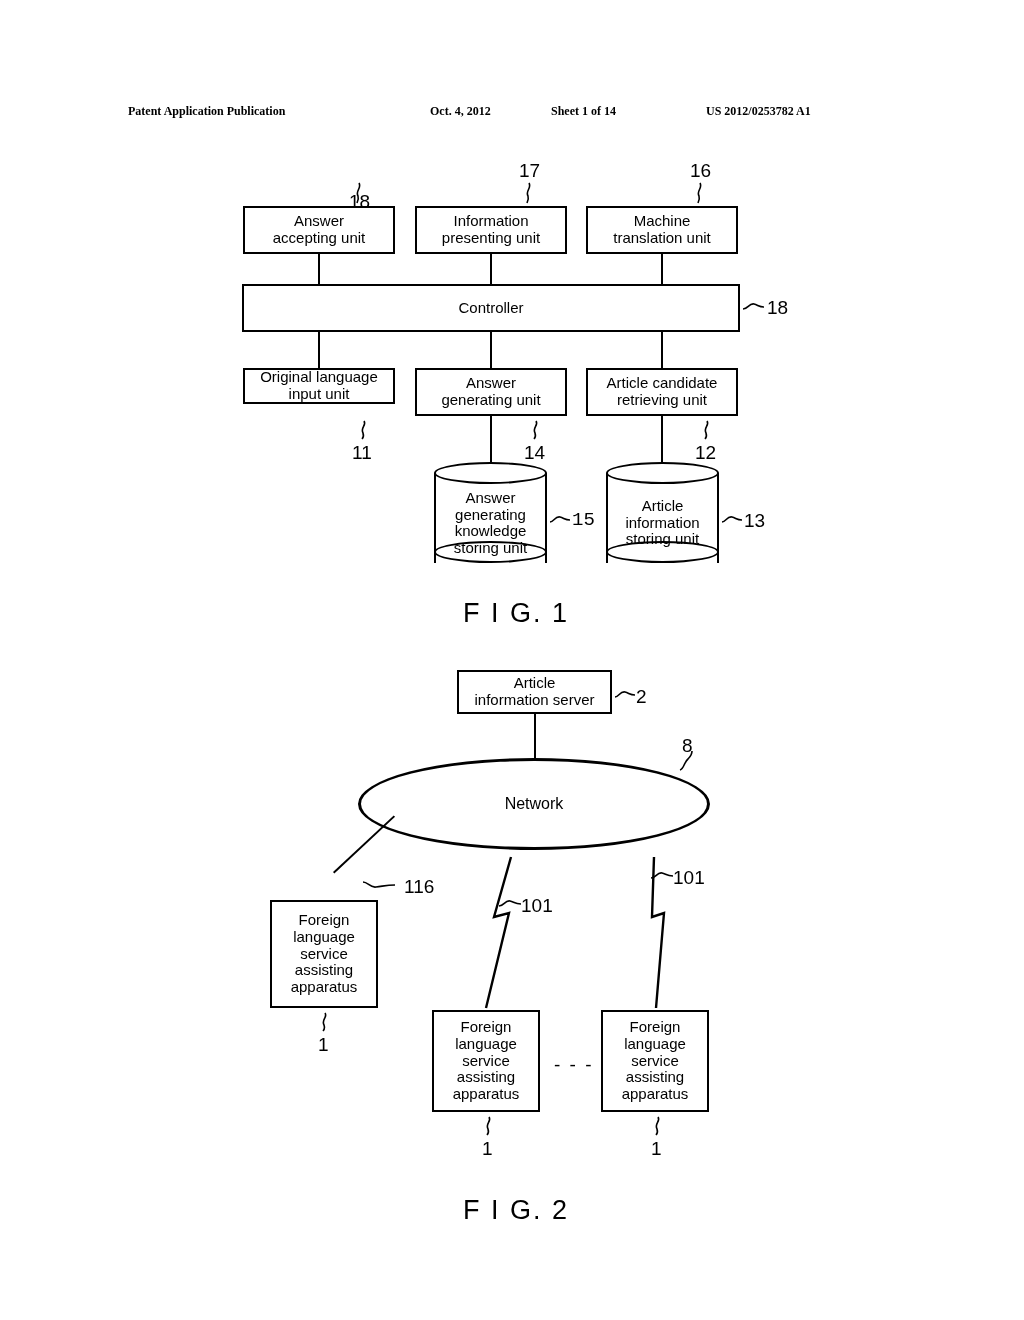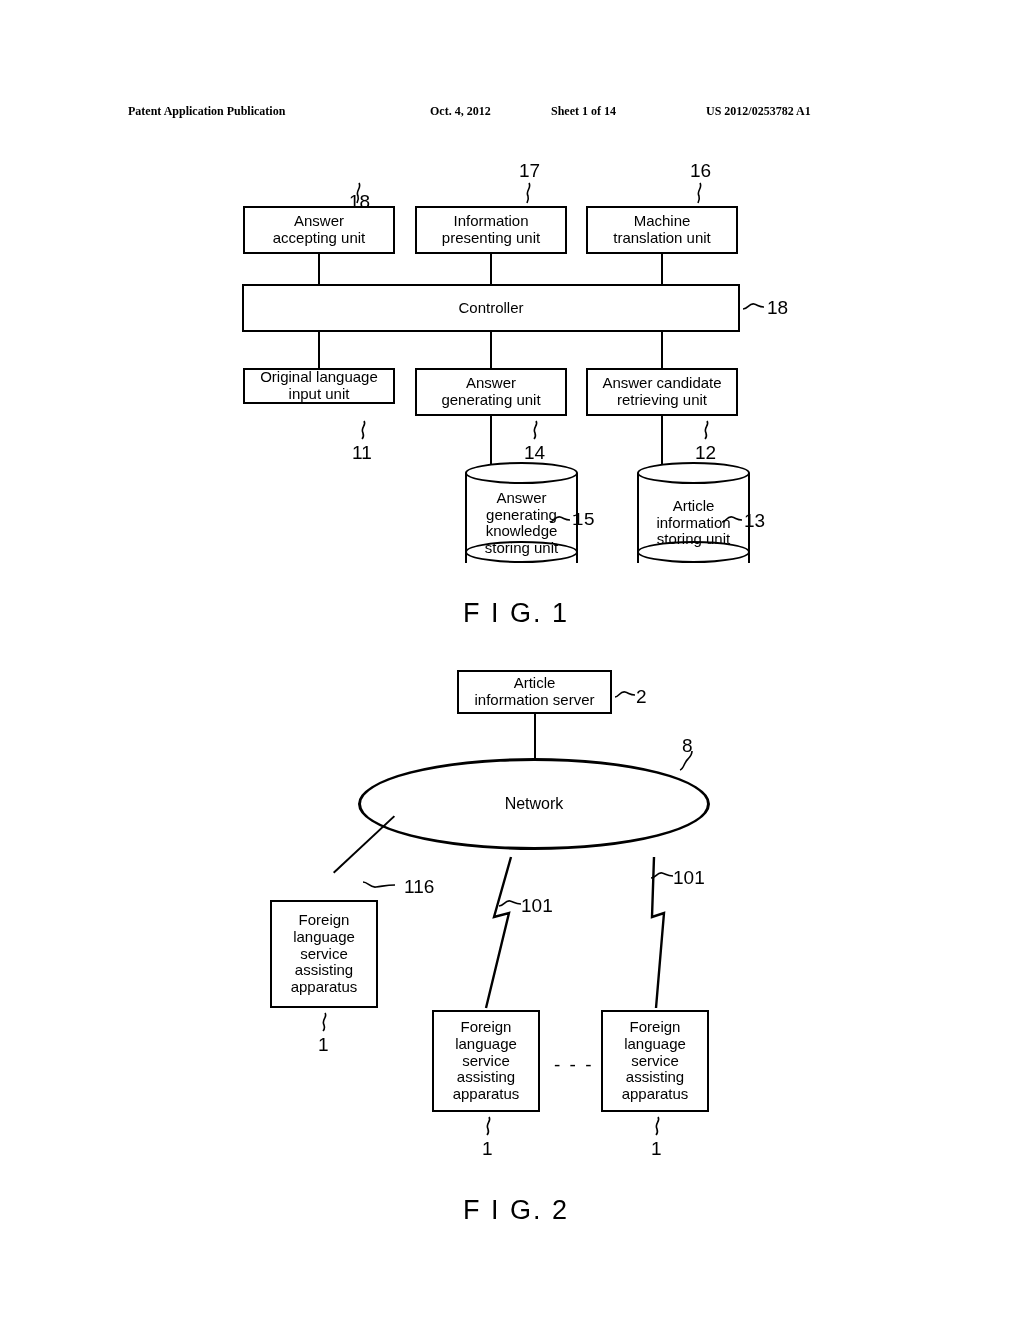--- a/index.html
+++ b/index.html
@@ -240,7 +240,7 @@
 
     <div class="box" style="left:586px; top:368px; width:152px; height:48px;">
       <div>
-        <span class="t">Answer candidate</span>
+        <span class="t">Article candidate</span>
         <span class="t">retrieving unit</span>
       </div>
     </div>

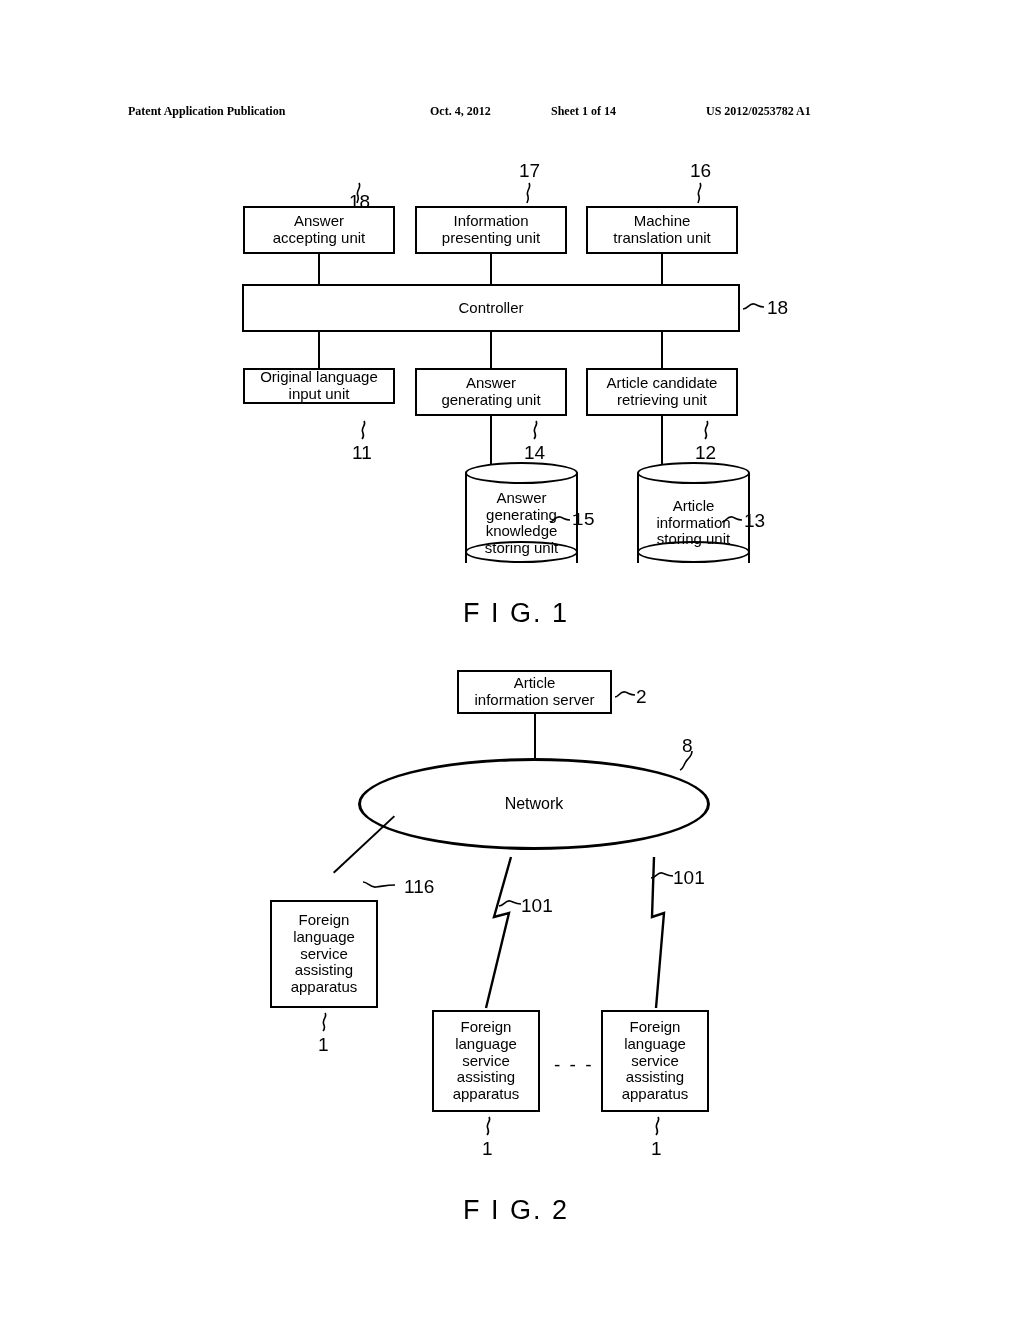--- a/index.html
+++ b/index.html
@@ -92,7 +92,6 @@
   
   .cyl {
     position: absolute;
-    margin-left: 31px;
   }
   .cyl .cyl-body {
     position: absolute;

